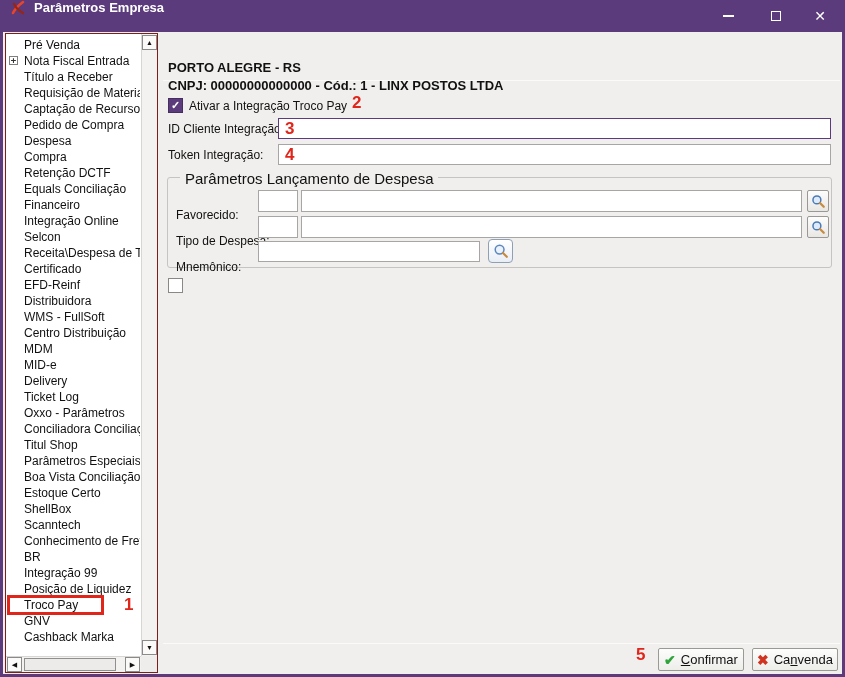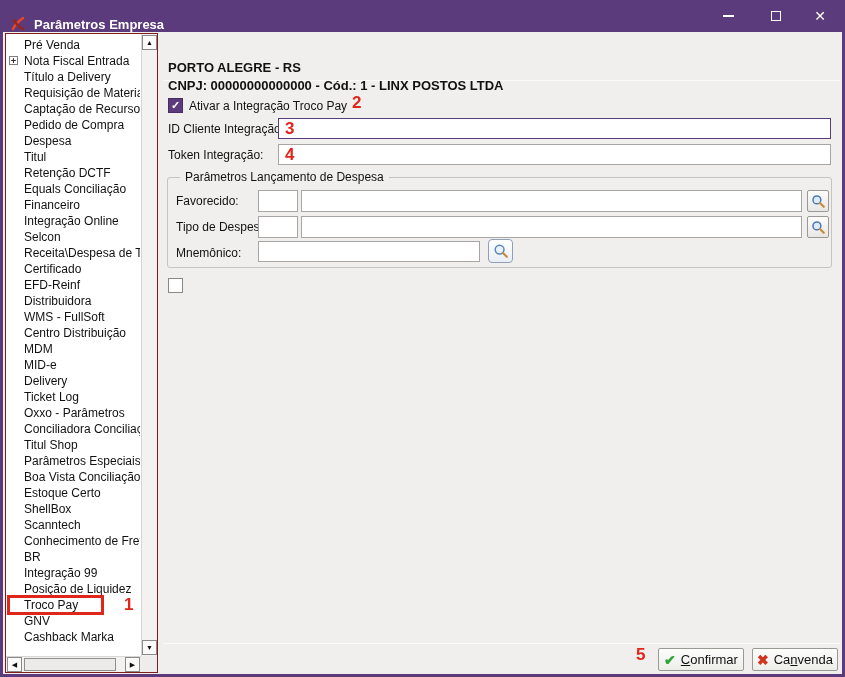--- a/index.html
+++ b/index.html
@@ -12,7 +12,7 @@
   }
   
   .titlebar{position:absolute;left:0;top:0;width:845px;height:32px;background:#5b3b7b;
-    display:flex;align-items:flex-end;padding-left:10px;}
+    display:flex;align-items:flex-start;padding-left:10px;}
   .titlebar .logo{width:16px;height:16px;margin-right:8px;}
   .titlebar .title{color:#fff;font-weight:bold;font-size:13px;}
   .tb-btn{position:absolute;top:0;height:32px;width:34px;display:flex;align-items:center;justify-content:center;color:#fff;cursor:default;}

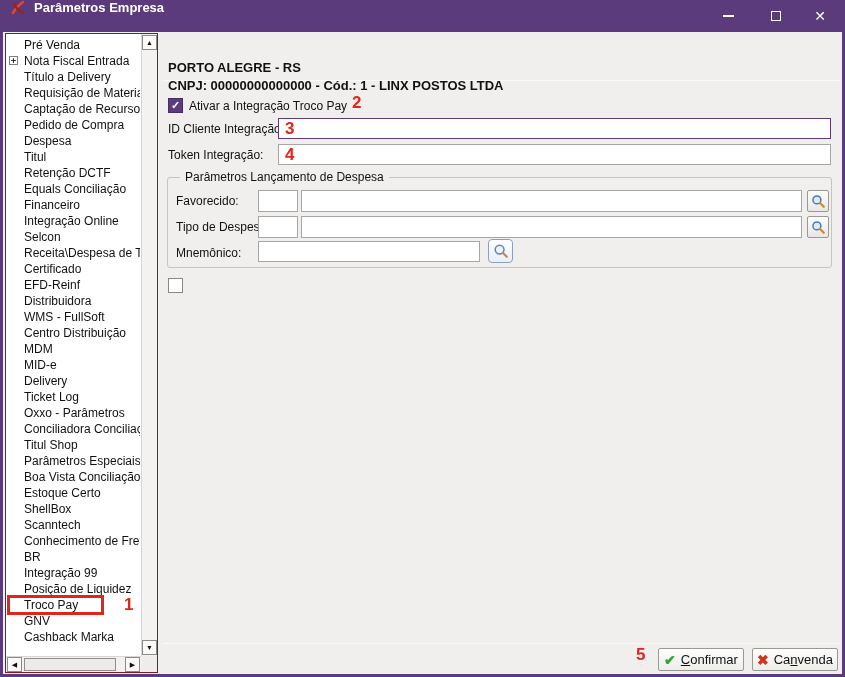--- a/index.html
+++ b/index.html
@@ -108,7 +108,7 @@
     <div class="list-items">
         <div class="list-item"><span>Pré Venda</span></div>
         <div class="list-item"><span class="expander">+</span><span>Nota Fiscal Entrada</span></div>
-        <div class="list-item"><span>Título a Delivery</span></div>
+        <div class="list-item"><span>Título a Receber</span></div>
         <div class="list-item"><span>Requisição de Materiais</span></div>
         <div class="list-item"><span>Captação de Recursos</span></div>
         <div class="list-item"><span>Pedido de Compra</span></div>

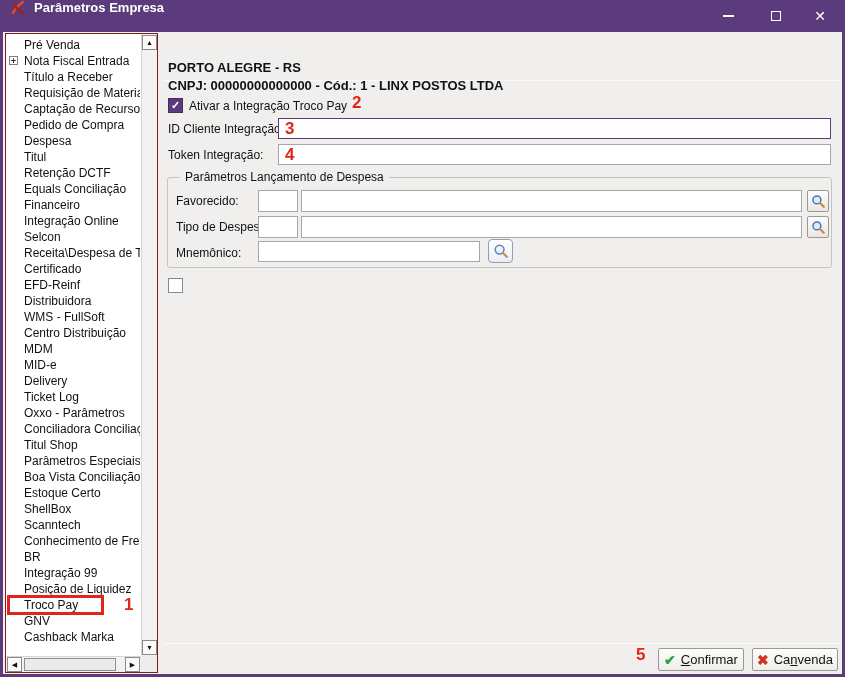--- a/index.html
+++ b/index.html
@@ -113,7 +113,7 @@
         <div class="list-item"><span>Captação de Recursos</span></div>
         <div class="list-item"><span>Pedido de Compra</span></div>
         <div class="list-item"><span>Despesa</span></div>
-        <div class="list-item"><span>Titul</span></div>
+        <div class="list-item"><span>Compra</span></div>
         <div class="list-item"><span>Retenção DCTF</span></div>
         <div class="list-item"><span>Equals Conciliação</span></div>
         <div class="list-item"><span>Financeiro</span></div>

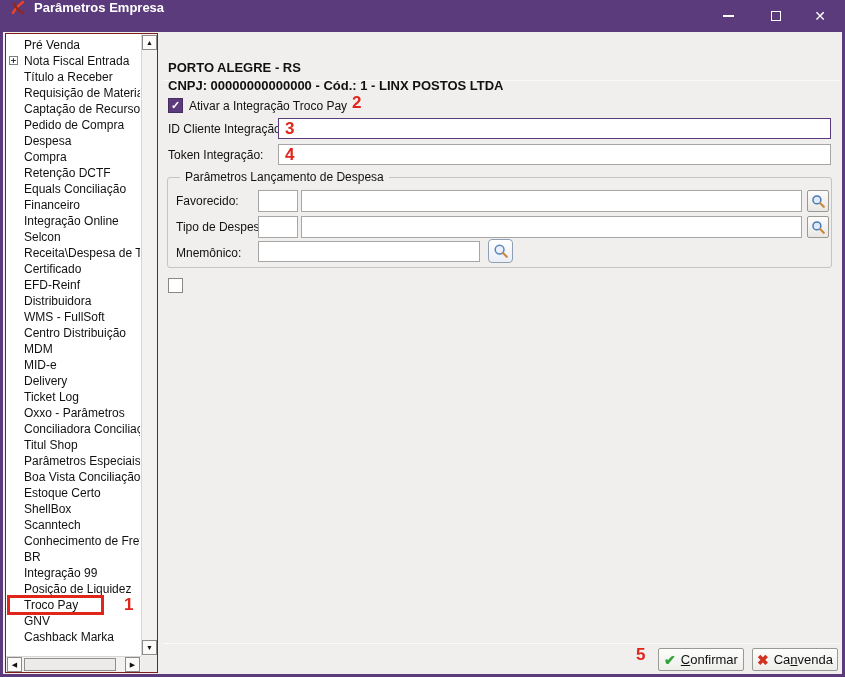--- a/index.html
+++ b/index.html
@@ -57,7 +57,7 @@
   .ann-4{position:absolute;left:285px;top:145px;}
   
   .groupbox{position:absolute;left:167px;top:177px;width:665px;height:91px;border:1px solid #c6c4c1;border-radius:3px;}
-  .groupbox .legend{position:absolute;left:12px;top:-8px;background:#f0efed;padding:0 5px;font-size:12px;}
+  .groupbox .legend{position:absolute;left:12px;top:-8px;background:#f0efed;padding:0 5px;font-size:15px;}
   .g-lbl{position:absolute;left:8px;}
   .g-lbl.r1{top:16px;} .g-lbl.r2{top:42px;} .g-lbl.r3{top:68px;}
   .g-txt{position:absolute;background:#fff;border:1px solid #a8a6a4;height:22px;}

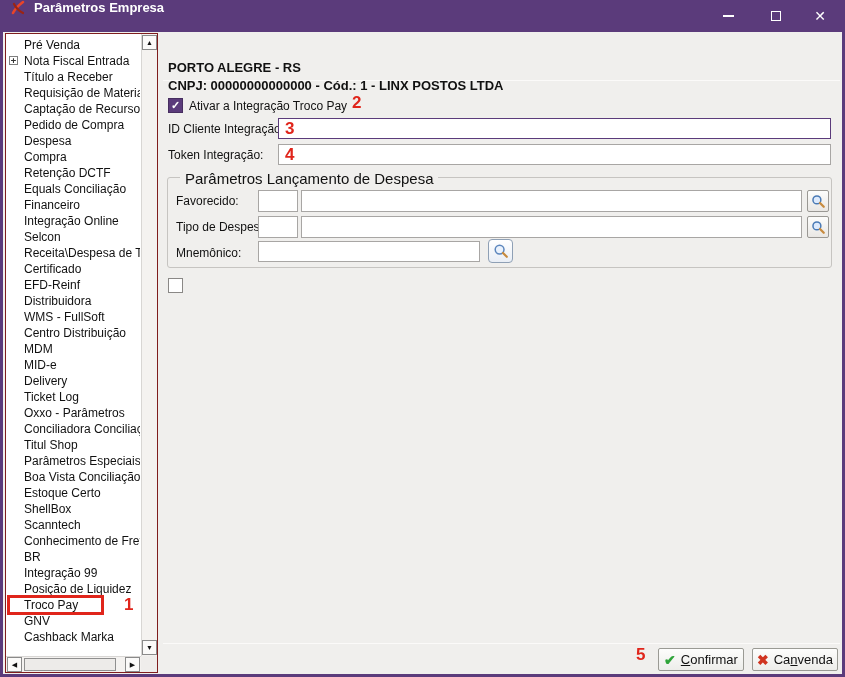--- a/index.html
+++ b/index.html
@@ -58,7 +58,7 @@
   
   .groupbox{position:absolute;left:167px;top:177px;width:665px;height:91px;border:1px solid #c6c4c1;border-radius:3px;}
   .groupbox .legend{position:absolute;left:12px;top:-8px;background:#f0efed;padding:0 5px;font-size:15px;}
-  .g-lbl{position:absolute;left:8px;}
+  .g-lbl{position:absolute;left:8px;margin-top:14px;}
   .g-lbl.r1{top:16px;} .g-lbl.r2{top:42px;} .g-lbl.r3{top:68px;}
   .g-txt{position:absolute;background:#fff;border:1px solid #a8a6a4;height:22px;}
   .g-code{left:90px;width:40px;}

